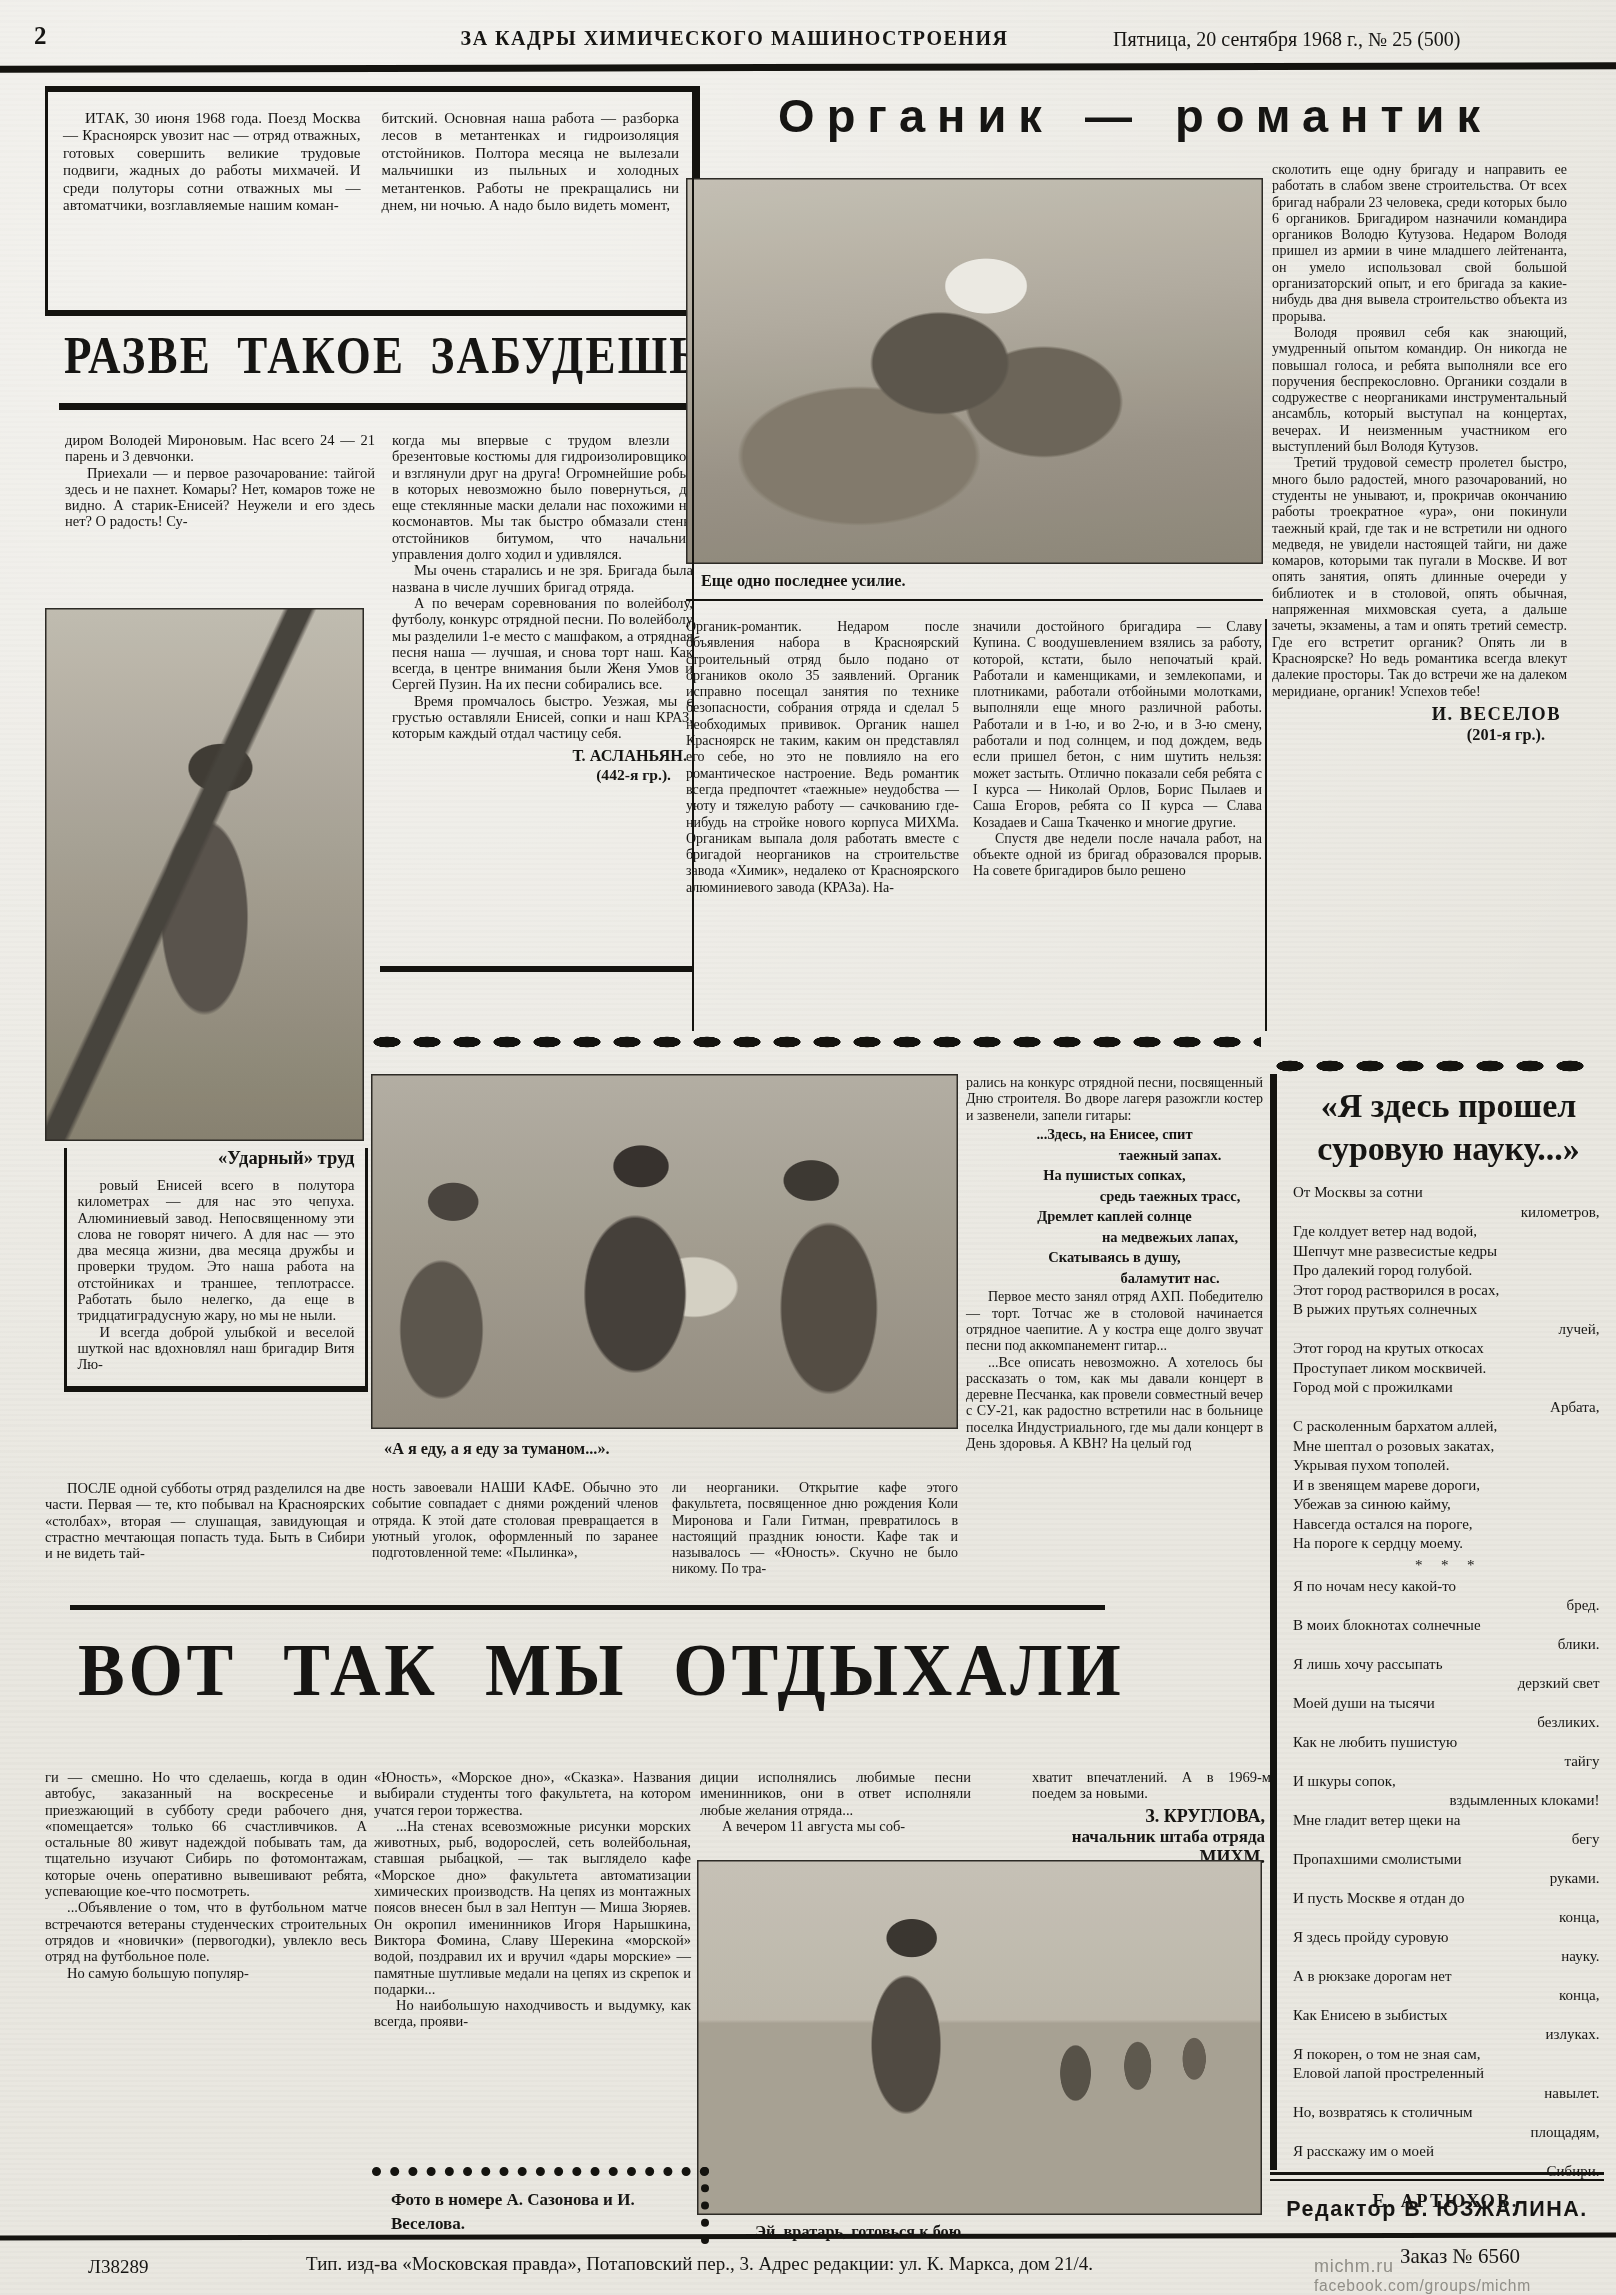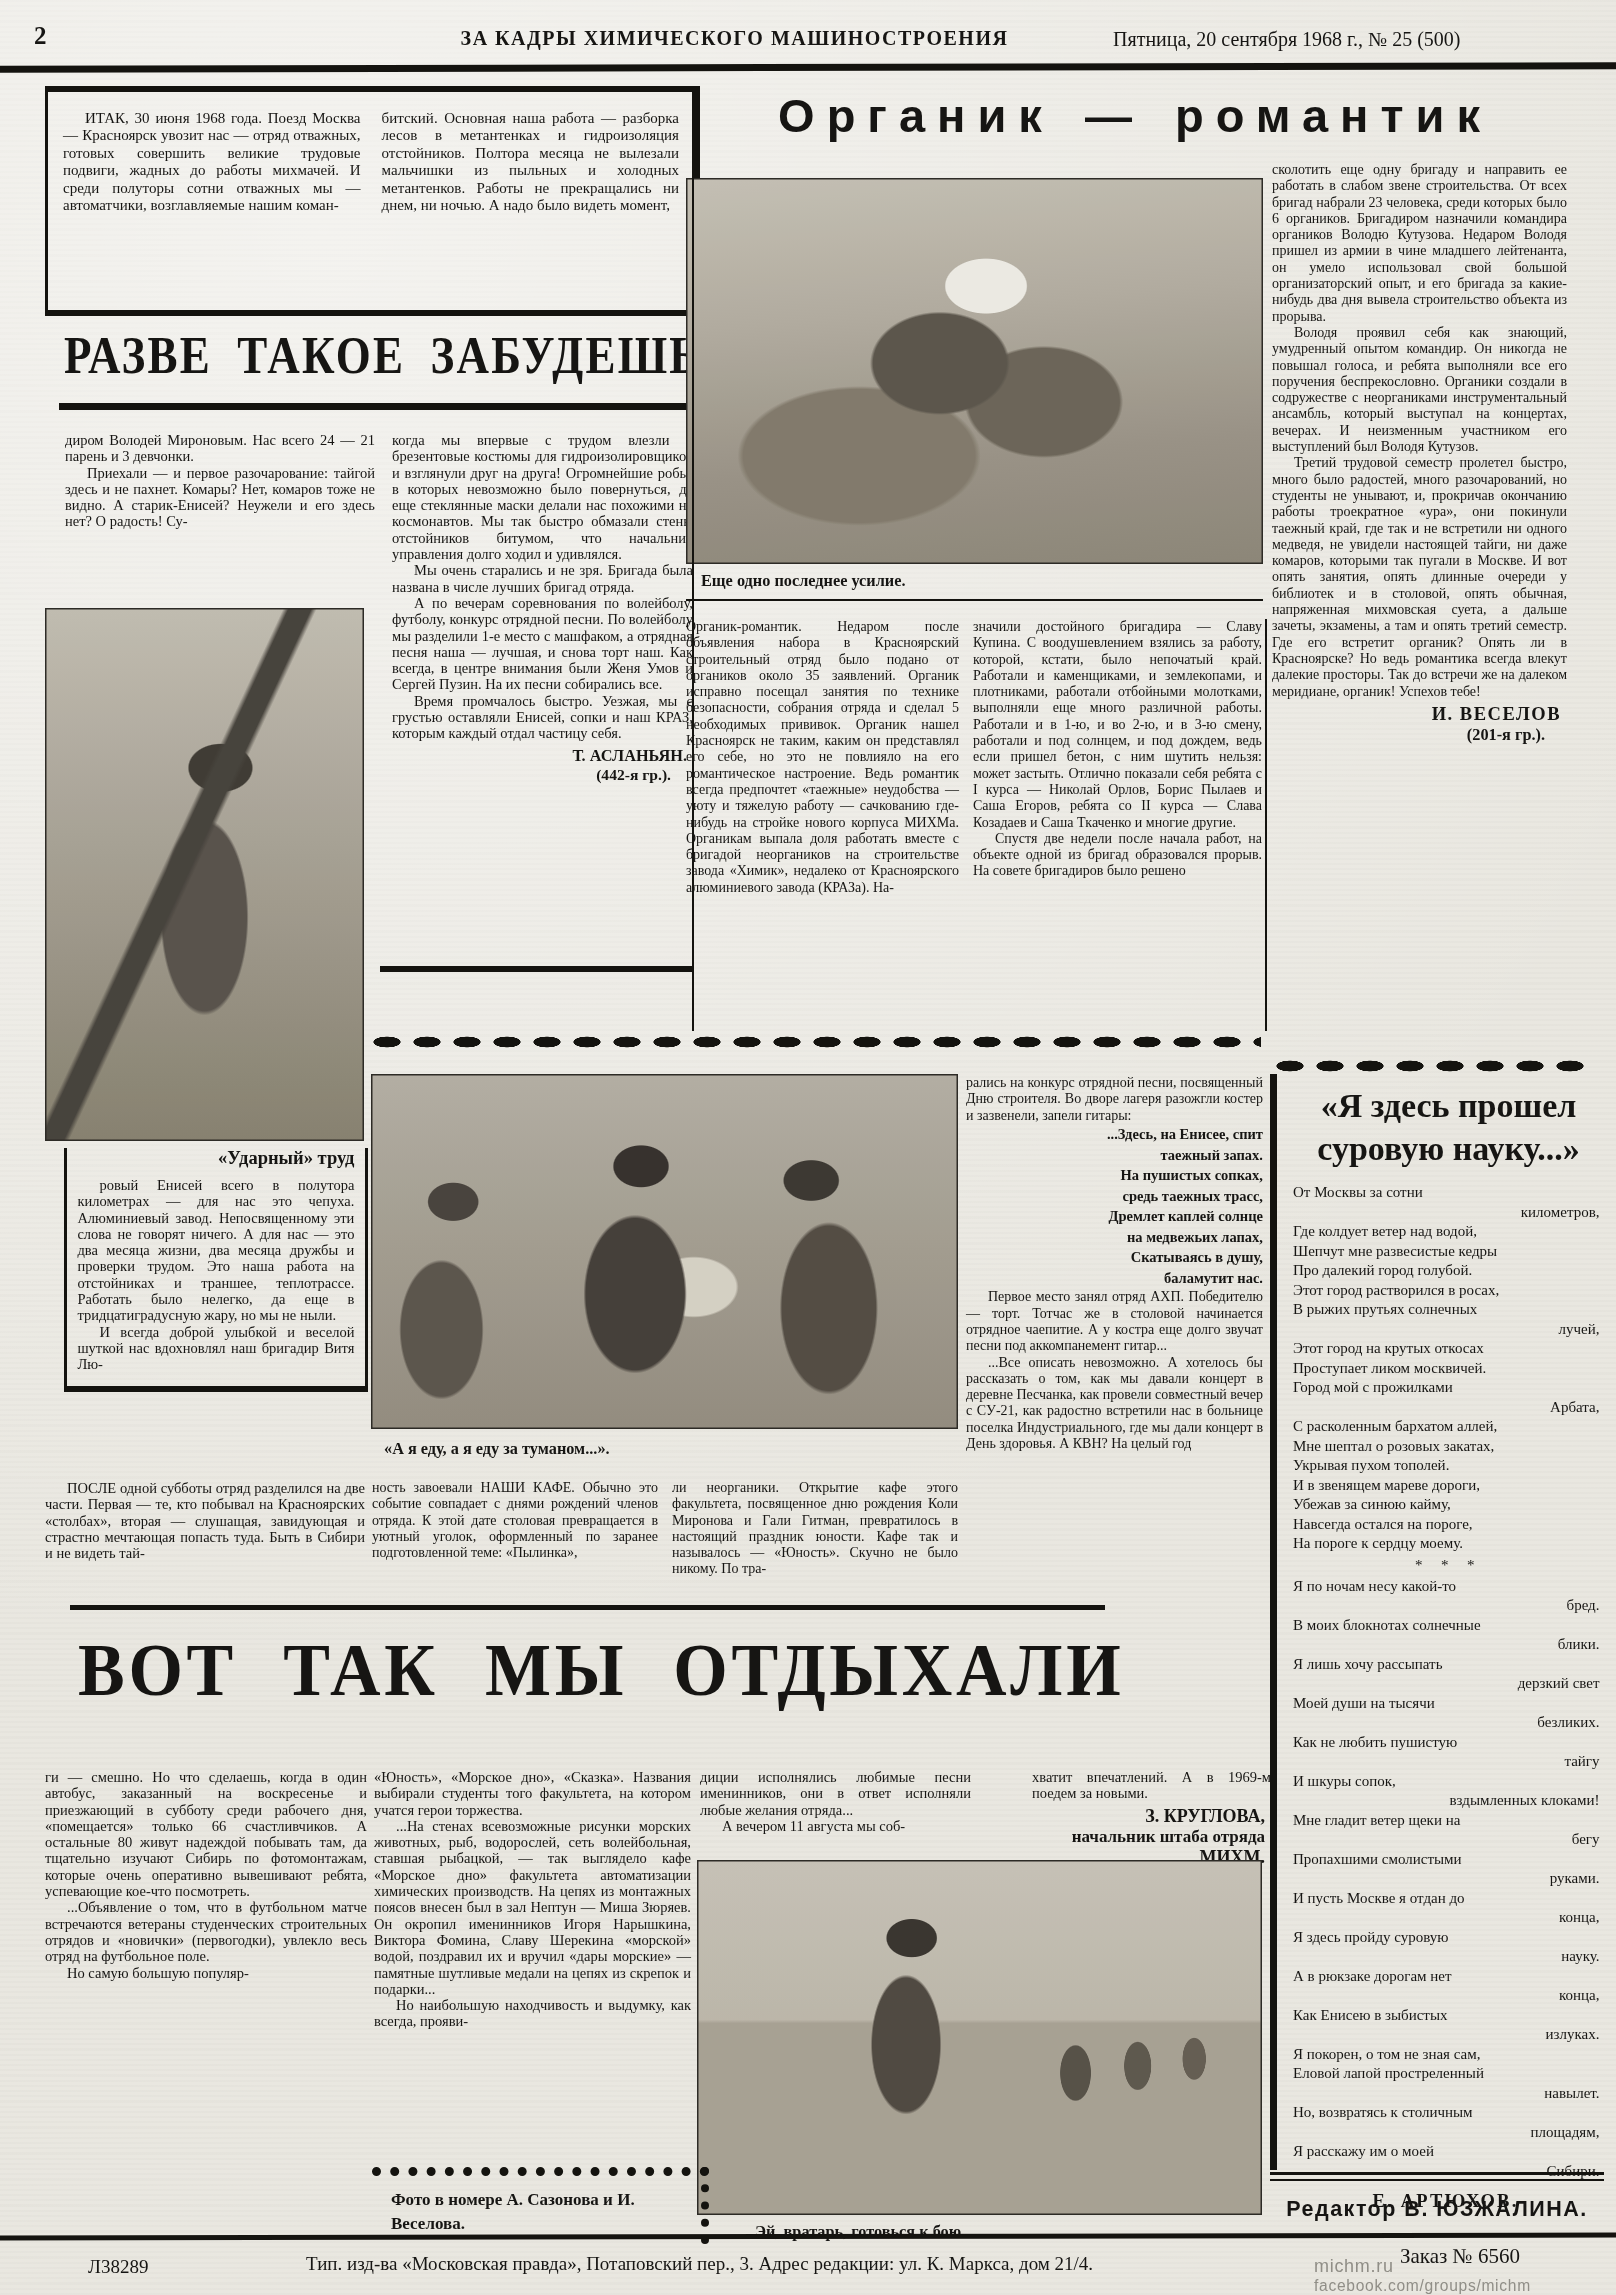--- a/index.html
+++ b/index.html
@@ -60,7 +60,7 @@
   .poem-lines p{margin:1px; font-weight:normal; font-size:15px; line-height:18.5px; text-indent:0; text-align:left;}
   .poem-lines p.hang{text-align:right; padding-right:4.5px;}
   .poem-lines p.stars{text-align:center; letter-spacing:7.4px; line-height:22px;}
-  .song p{margin:1.5px 0; font-weight:bold; font-size:14.5px; line-height:19px; text-indent:0 !important; text-align:right;}
+  .song p{margin:1.5px 0; font-weight:bold; font-size:14.5px; line-height:19px; text-indent:0 !important; text-align:center;}
   .song p.hang{padding-left:111px;}
   .credit-box{
     border-top:9px dotted #14130f; border-right:8.2px dotted #14130f;

